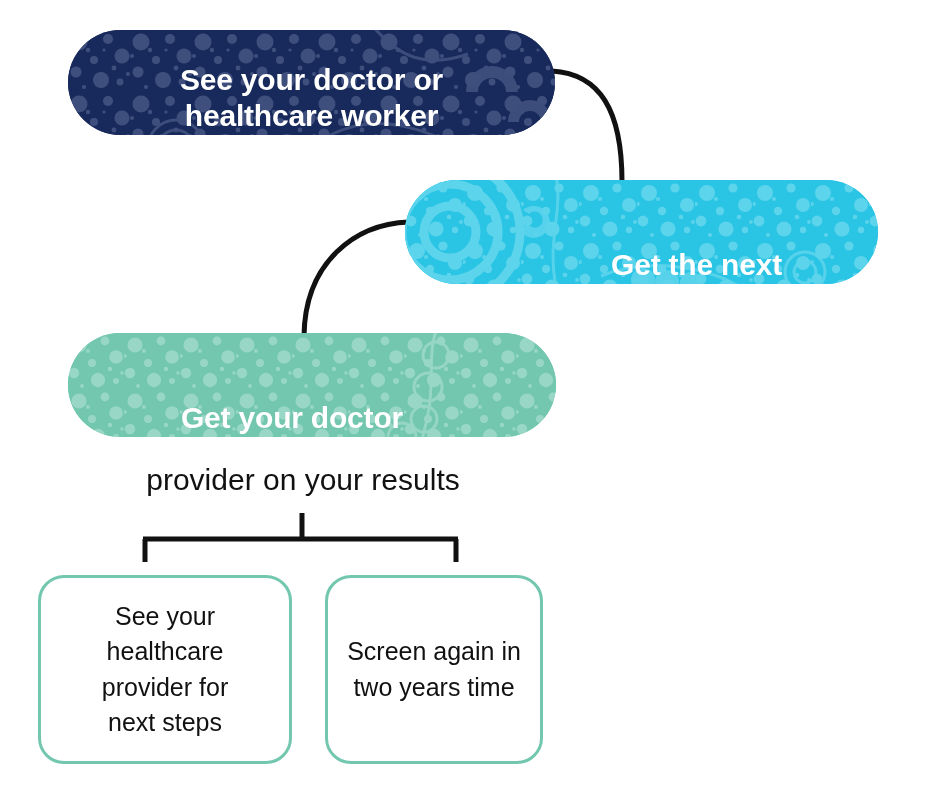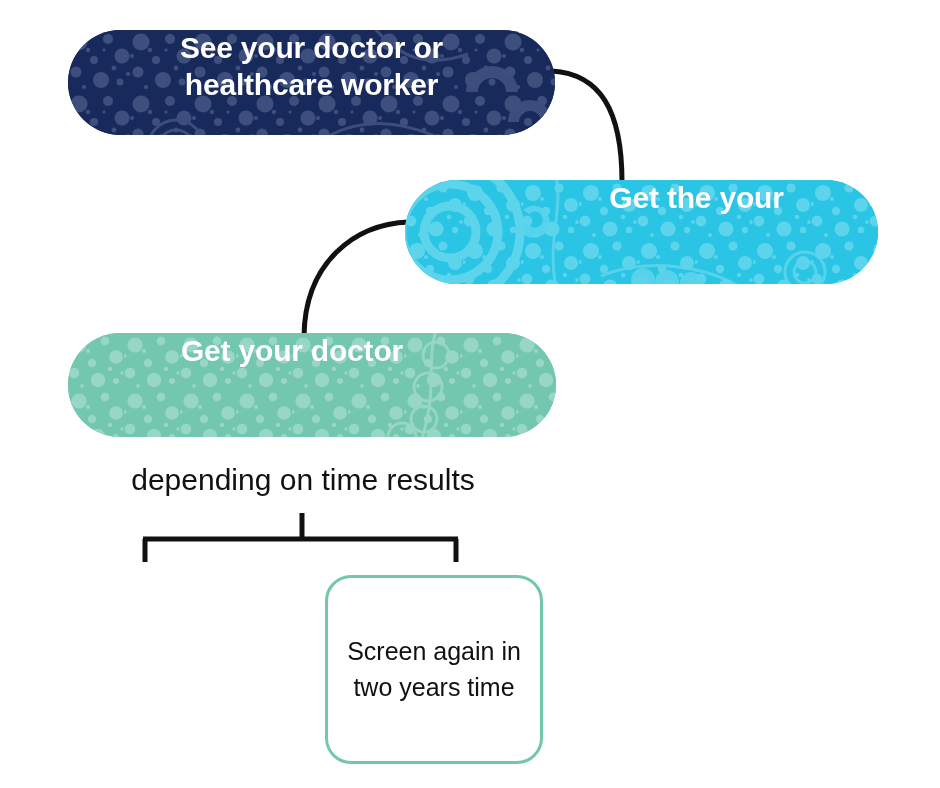--- a/index.html
+++ b/index.html
@@ -42,7 +42,7 @@
     overflow: hidden;
     z-index: 2;
     display: flex;
-    align-items: flex-start;
+    align-items: flex-end;
     justify-content: center;
   }
   .pill .pattern {

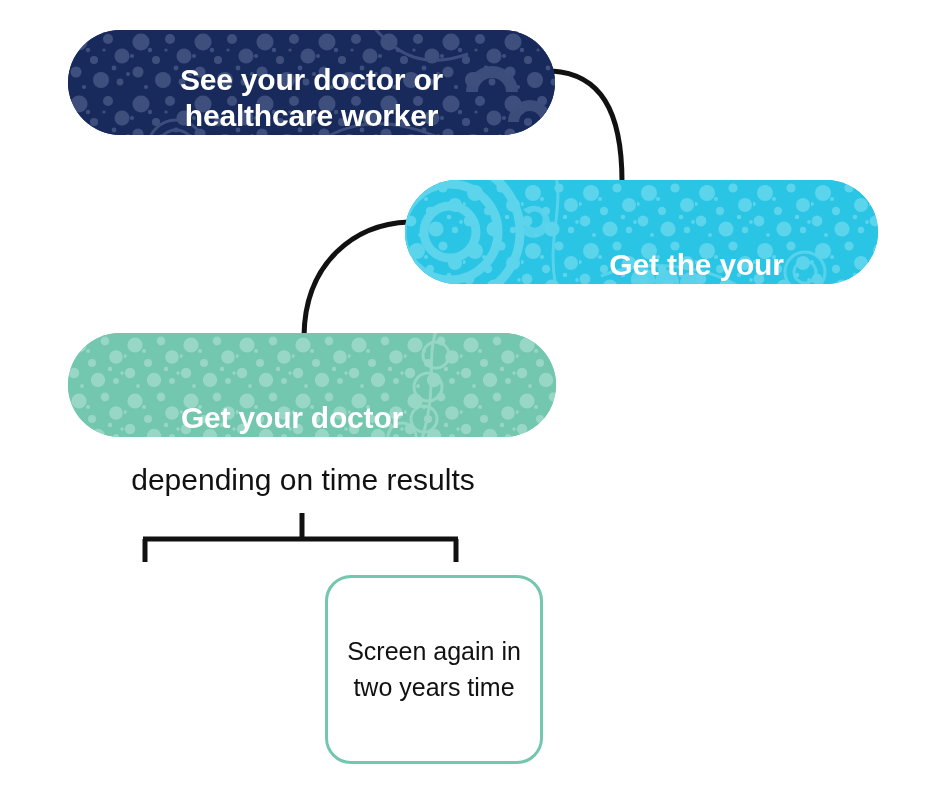--- a/index.html
+++ b/index.html
@@ -254,7 +254,7 @@
         <circle cx="286" cy="103" r="11"></circle>
       </g>
     </svg>
-    <span class="pill-label">Get the your</span>
+    <span class="pill-label">Get the next</span>
   </div>
 
   <div class="pill" id="step-get-results">

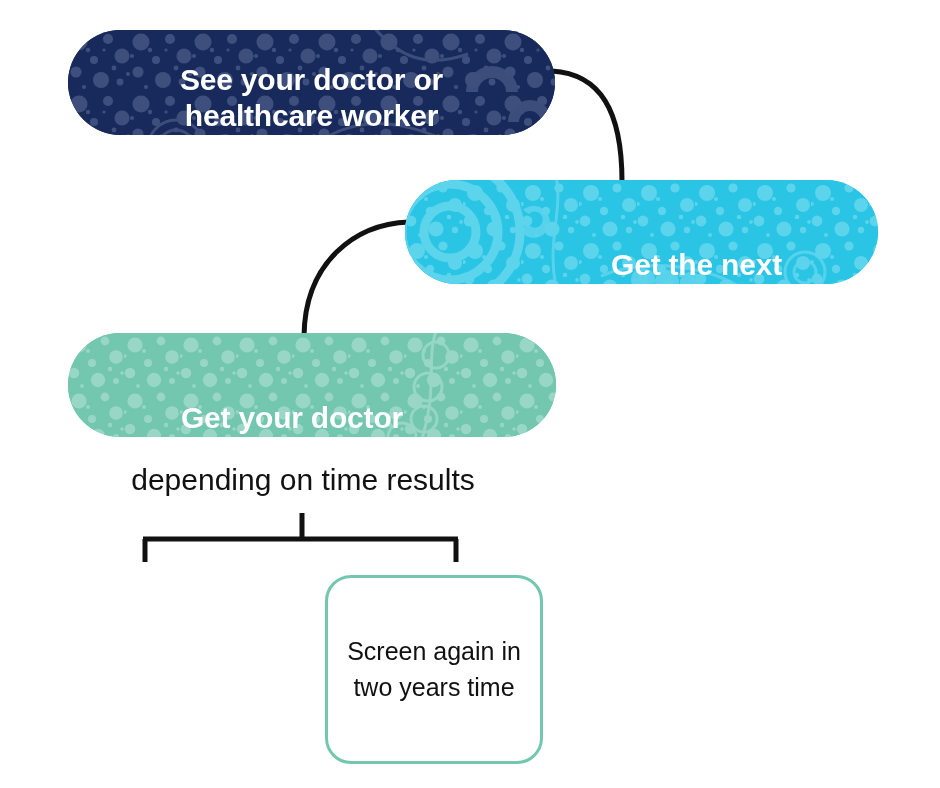--- a/index.html
+++ b/index.html
@@ -271,7 +271,7 @@
     <span class="pill-label">Get your doctor</span>
   </div>
 
-  <div id="pathway-caption">depending on time results</div>
+  <div id="pathway-caption">provider on your results</div>
 
 
   <div class="outcome-box" id="outcome-screen-again">

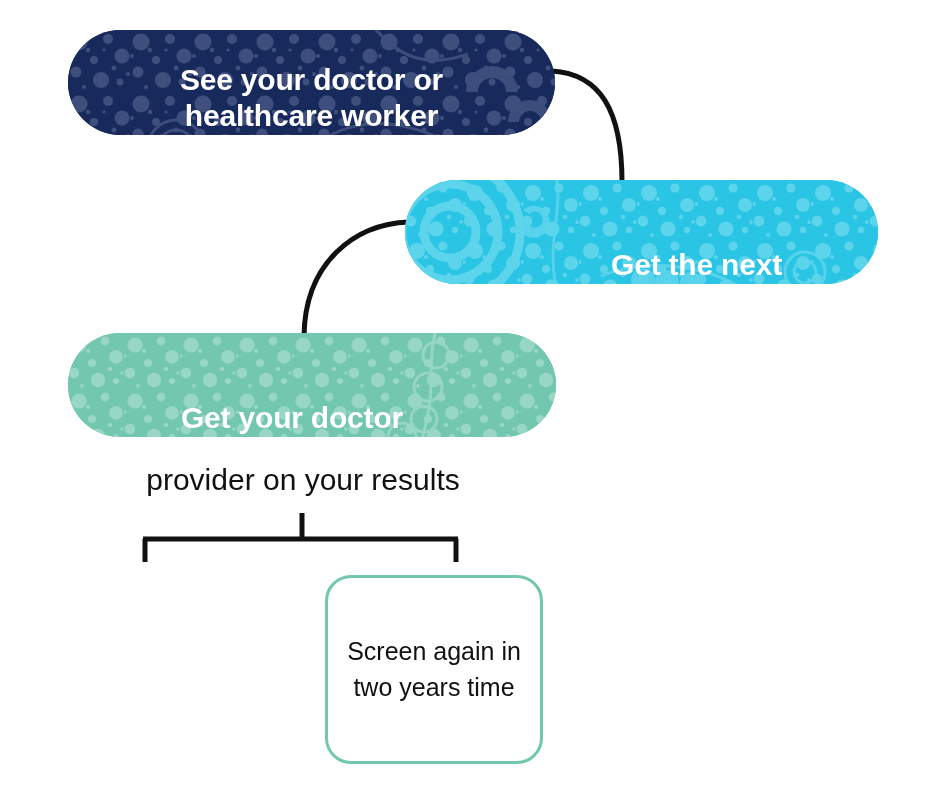--- a/index.html
+++ b/index.html
@@ -273,6 +273,12 @@
 
   <div id="pathway-caption">provider on your results</div>
 
+  <div class="outcome-box" id="outcome-see-provider">
+    <span class="outcome-label">See your
+healthcare
+provider for
+next steps</span>
+  </div>
 
   <div class="outcome-box" id="outcome-screen-again">
     <span class="outcome-label">Screen again in

